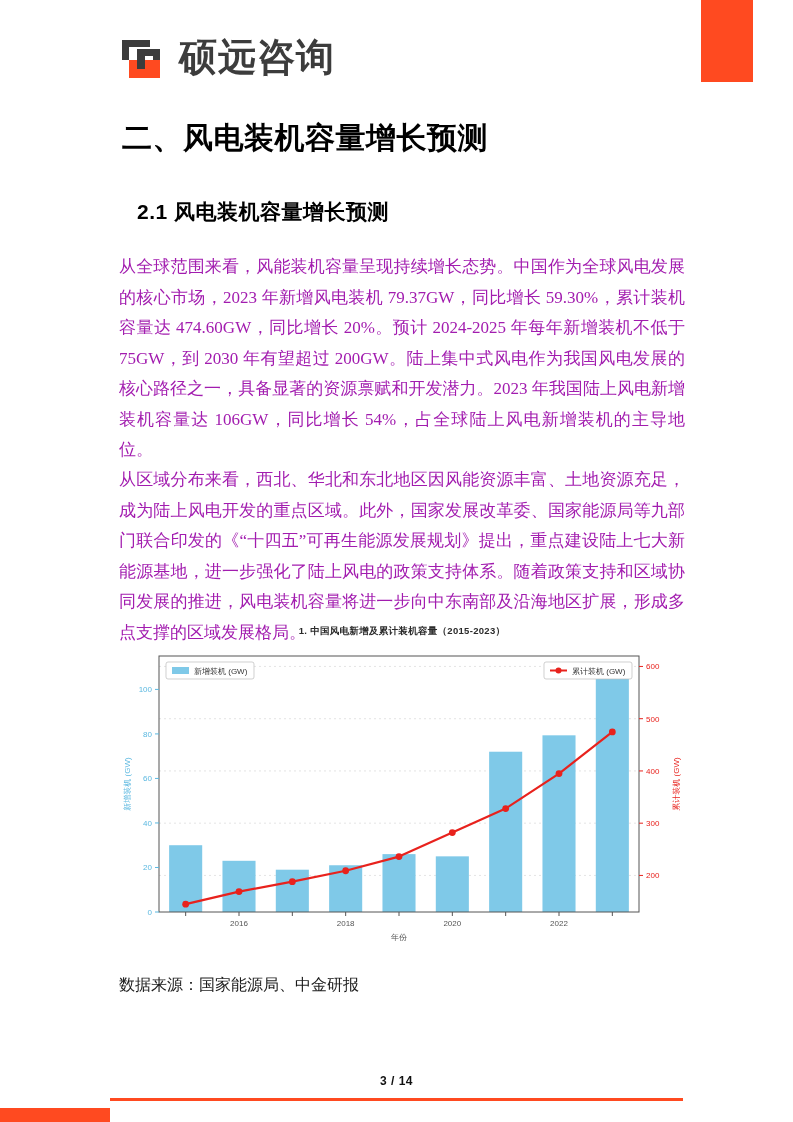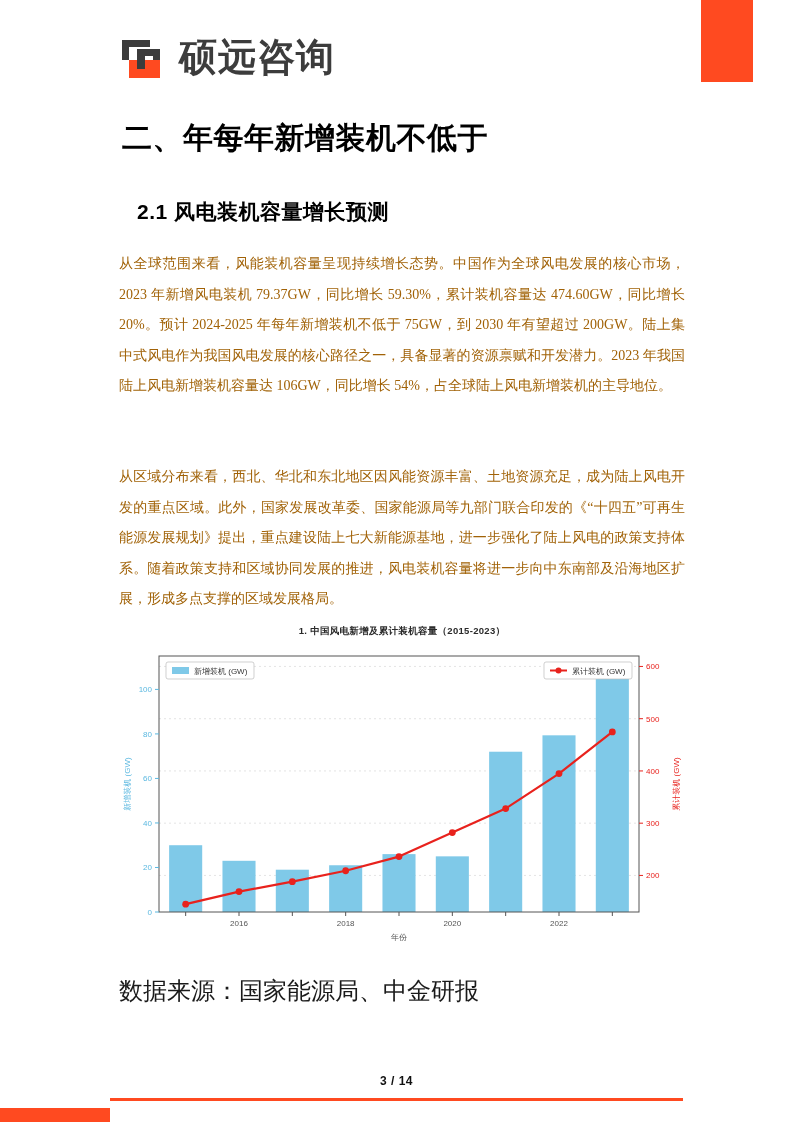--- a/index.html
+++ b/index.html
@@ -181,7 +181,7 @@
     <span class="logo-text">硕远咨询</span>
   </div>
 
-  <h1 class="h1">二、年每年新增装机不低于</h1>
+  <h1 class="h1">二、风电装机容量增长预测</h1>
   <h2 class="h2">2.1 风电装机容量增长预测</h2>
 
   <p class="body-block para-1">从全球范围来看，风能装机容量呈现持续增长态势。中国作为全球风电发展的核心市场，2023 年新增风电装机 79.37GW，同比增长 59.30%，累计装机容量达 474.60GW，同比增长 20%。预计 2024-2025 年每年新增装机不低于 75GW，到 2030 年有望超过 200GW。陆上集中式风电作为我国风电发展的核心路径之一，具备显著的资源禀赋和开发潜力。2023 年我国陆上风电新增装机容量达 106GW，同比增长 54%，占全球陆上风电新增装机的主导地位。</p>

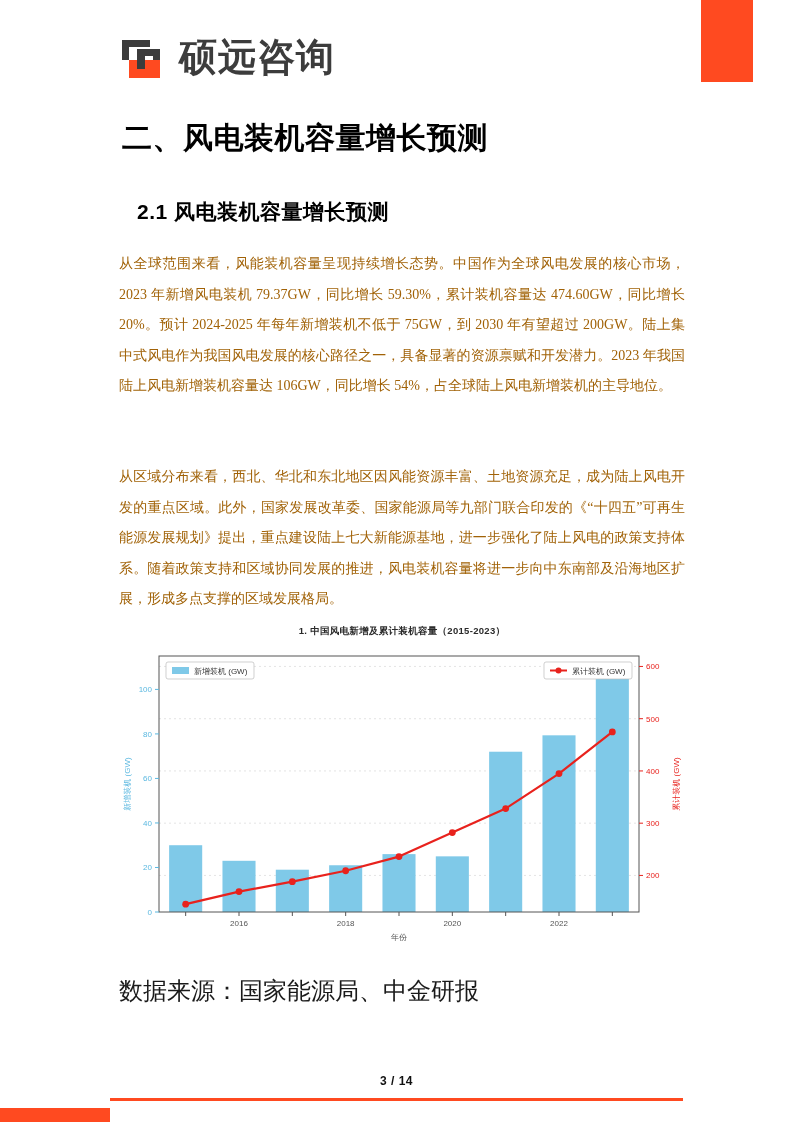--- a/index.html
+++ b/index.html
@@ -99,9 +99,9 @@
     left: 119px;
     width: 566px;
     font-family: "Liberation Serif", "DejaVu Serif", serif;
-    font-size: 14px;
+    font-size: 17px;
     line-height: 30.5px;
-    color: #a16207;
+    color: #a21caf;
     text-align: justify;
     text-justify: inter-ideograph;
   }

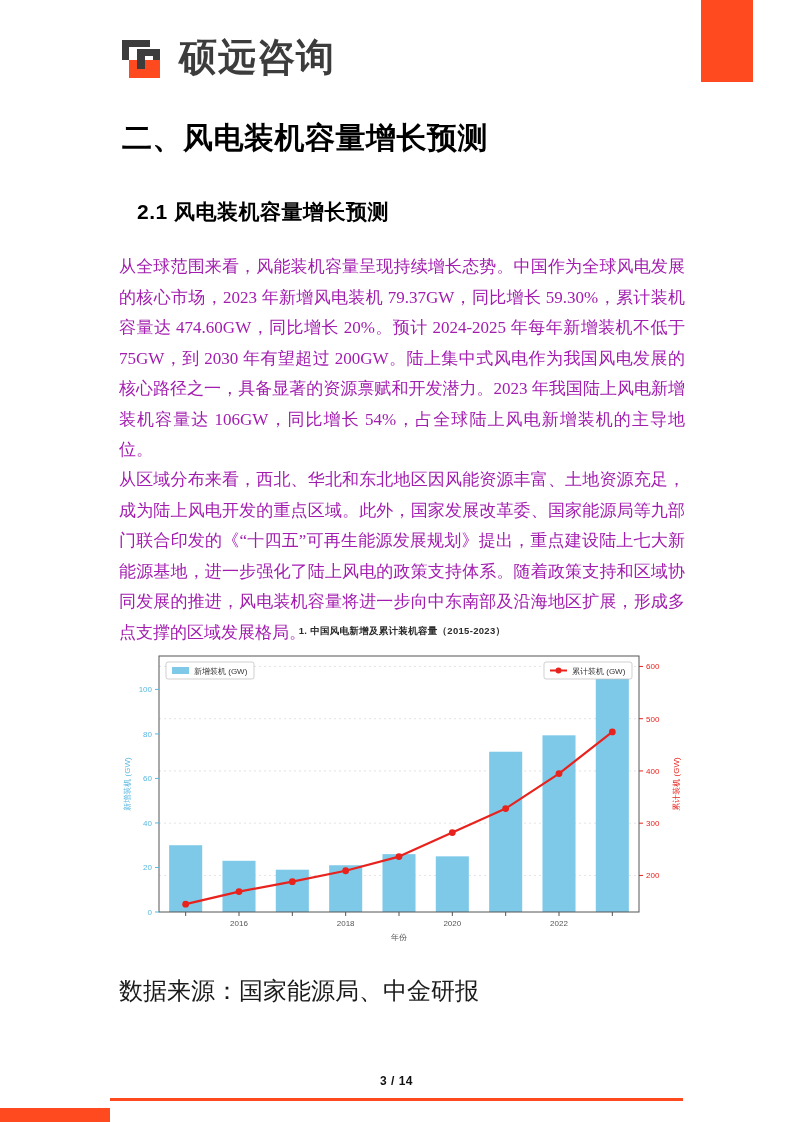--- a/index.html
+++ b/index.html
@@ -137,7 +137,7 @@
     left: 119px;
     top: 975px;
     font-family: "Liberation Serif", "DejaVu Serif", serif;
-    font-size: 24px;
+    font-size: 16px;
     color: #1a1a1a;
   }
 

